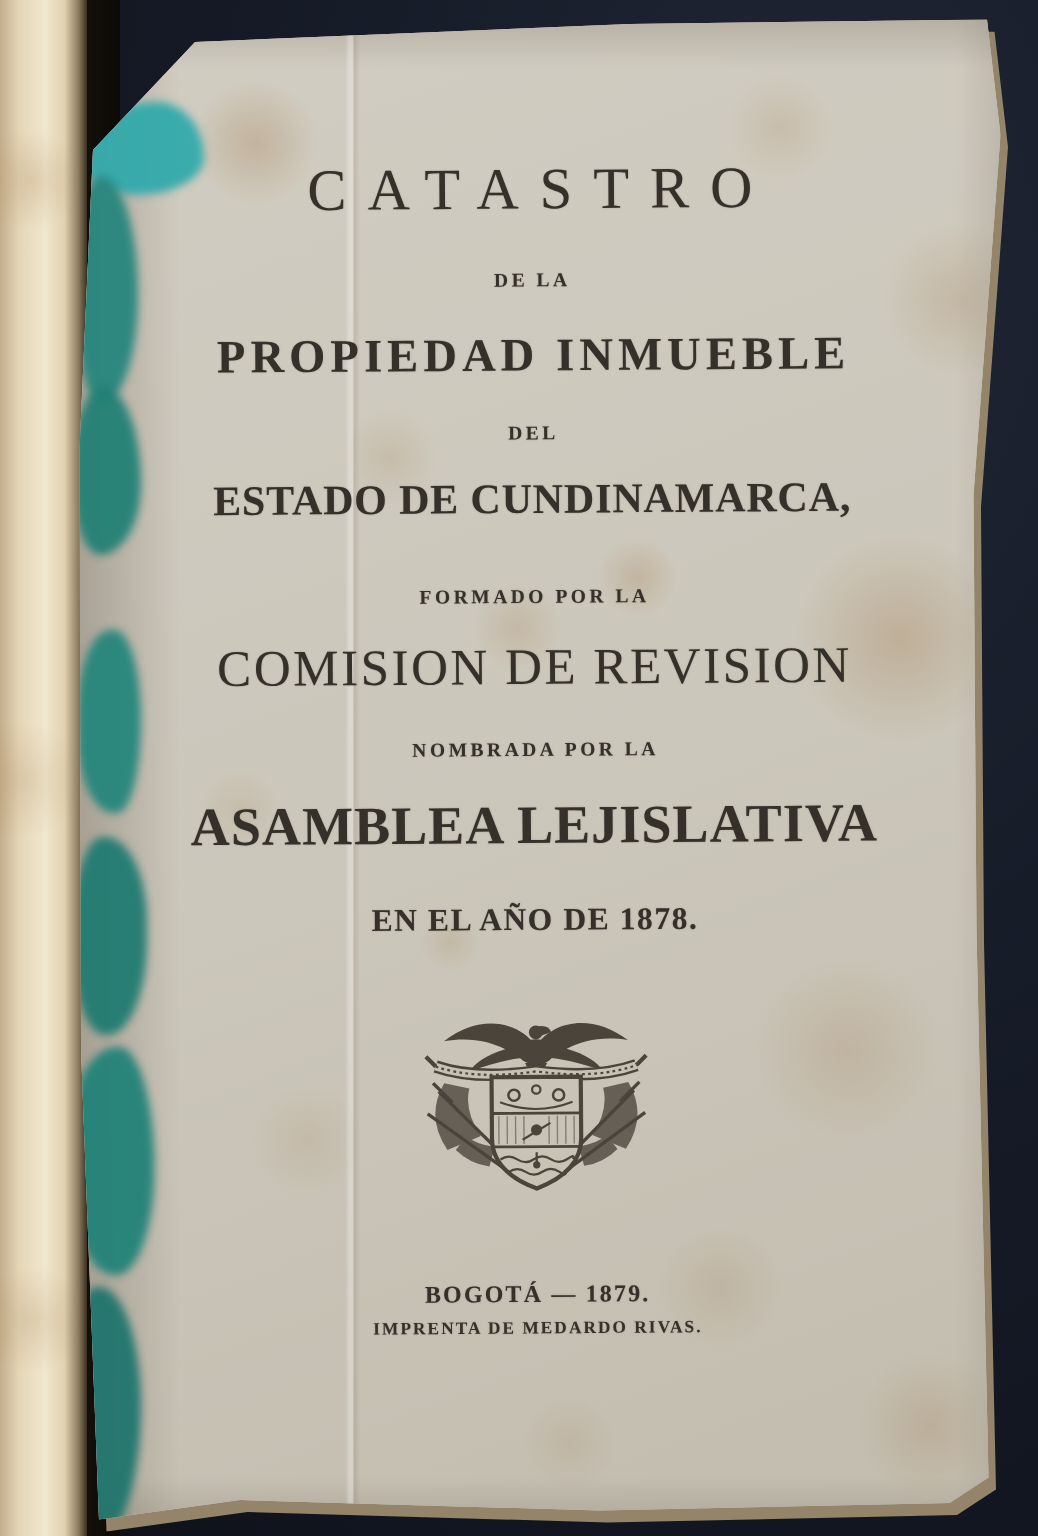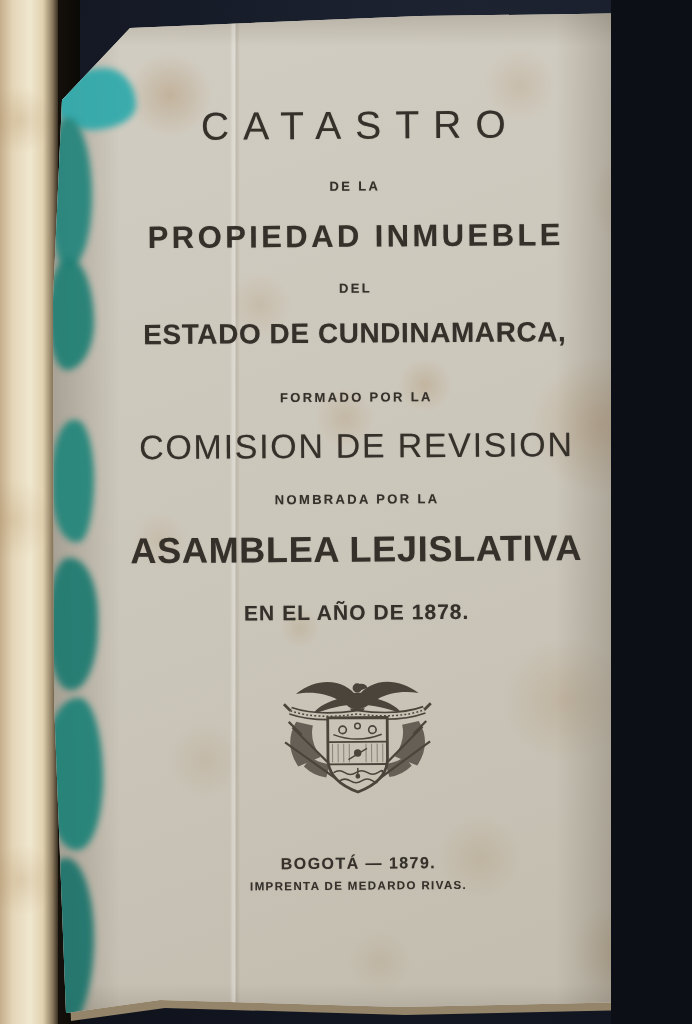--- a/index.html
+++ b/index.html
@@ -4,9 +4,9 @@
 <style>
   html,body{margin:0;padding:0;background:#0c0f16;}
   .scene{
-    position:relative;width:611px;height:1024px;overflow:hidden;
+    position:relative;width:692px;height:1024px;overflow:hidden;
     background:radial-gradient(ellipse at 78% 18%, #202634 0%, #161b28 45%, #0e1119 100%);
-    font-family:Liberation Sans, sans-serif;
+    font-family:Liberation Serif, serif;
   }
   
   .flyleaf{

